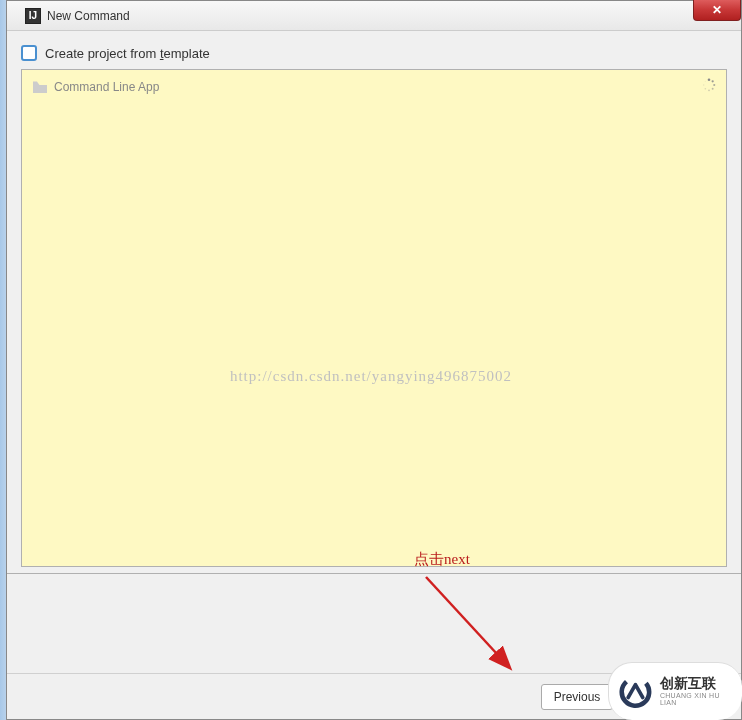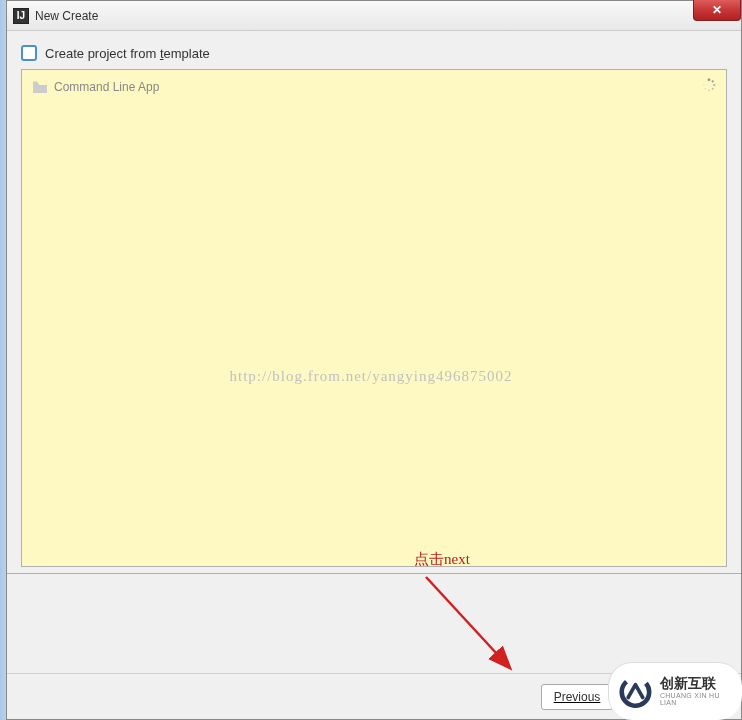--- a/index.html
+++ b/index.html
@@ -32,7 +32,7 @@
       border-bottom: 1px solid #ccc;
       display: flex;
       align-items: center;
-      padding-left: 6px;
+      padding-left: 18px;
       position: relative;
     }
     .titlebar-icon {

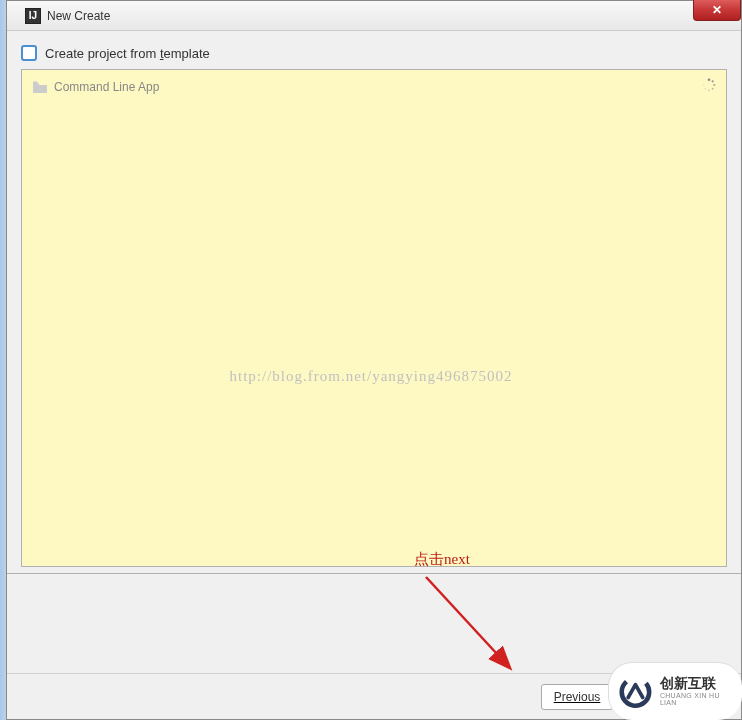--- a/index.html
+++ b/index.html
@@ -251,7 +251,7 @@
 <div class="window">
   <div class="titlebar">
     <div class="titlebar-icon">IJ</div>
-    <div class="titlebar-text">New Create</div>
+    <div class="titlebar-text">New Command</div>
     <div class="close-btn">
       <span>✕</span>
     </div>

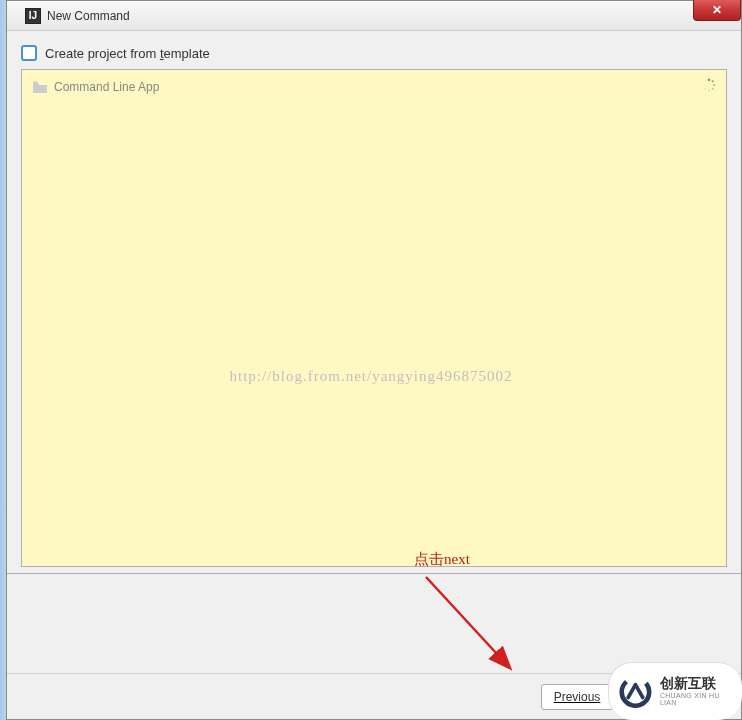--- a/index.html
+++ b/index.html
@@ -302,7 +302,7 @@
   </div>
 </div>
 
-<div class="watermark">http://blog.from.net/yangying496875002</div>
+<div class="watermark">http://csdn.csdn.net/yangying496875002</div>
 
 <div class="annotation-text">点击next</div>
 

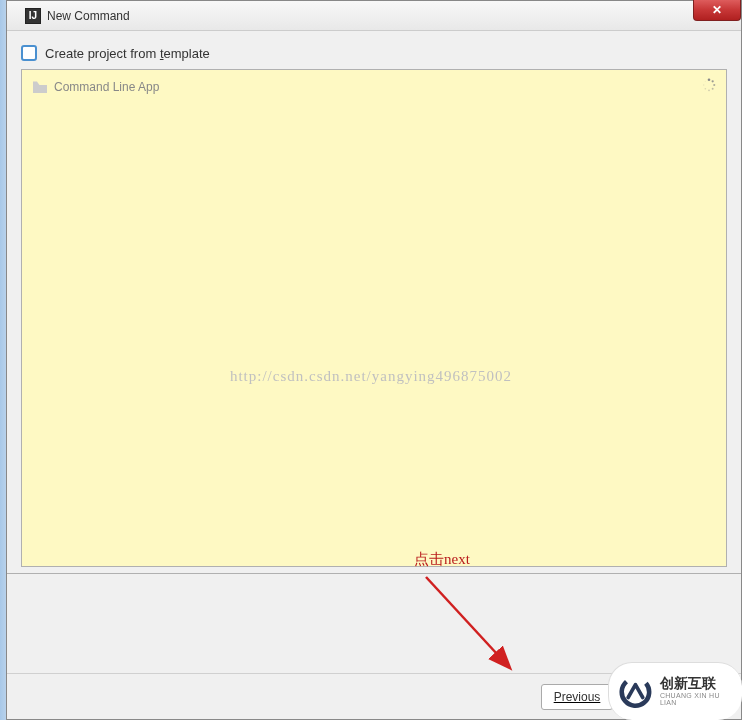--- a/index.html
+++ b/index.html
@@ -175,7 +175,6 @@
       justify-content: flex-end;
       gap: 12px;
       padding-right: 16px;
-      text-decoration: underline;
     }
     .btn {
       min-width: 72px;

